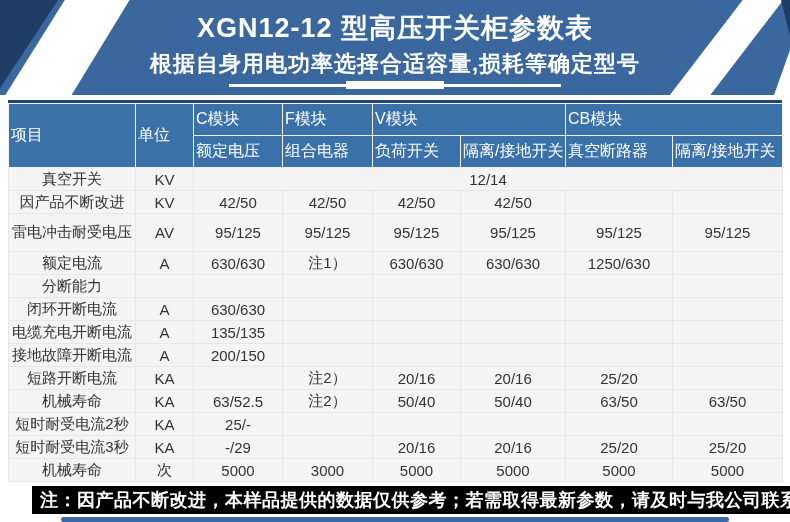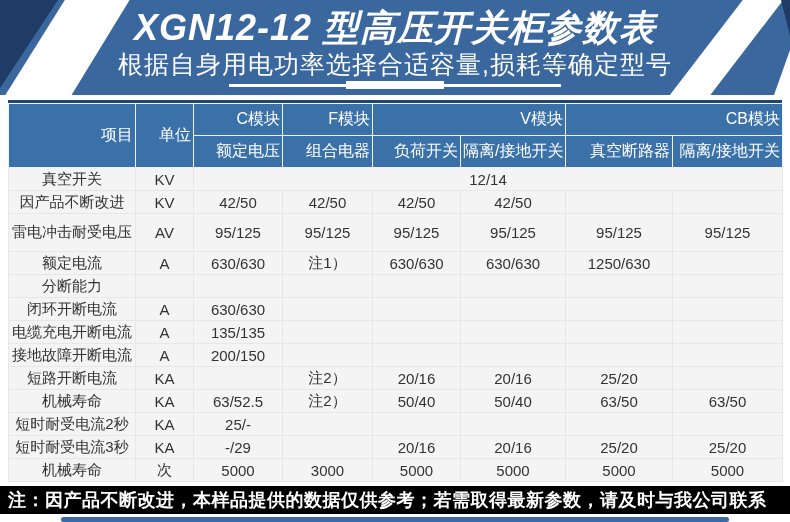--- a/index.html
+++ b/index.html
@@ -49,12 +49,11 @@
   }
   .banner-inner { position: relative; z-index: 1; padding-top: 6px; }
   .banner-title {
-    font-size: 36px;
+    font-size: 27px;
     font-weight: bold;
     line-height: 44px;
     letter-spacing: 1px;
     white-space: nowrap;
-    font-style: italic;
   }
   .banner-subtitle {
     font-size: 25px;

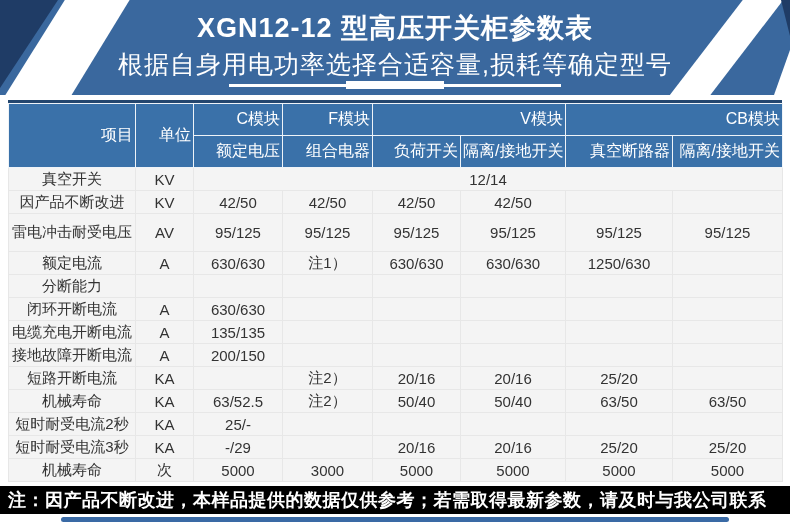--- a/index.html
+++ b/index.html
@@ -56,8 +56,8 @@
     white-space: nowrap;
   }
   .banner-subtitle {
-    font-size: 25px;
-    font-weight: normal;
+    font-size: 22px;
+    font-weight: bold;
     line-height: 28px;
     letter-spacing: 1px;
     white-space: nowrap;

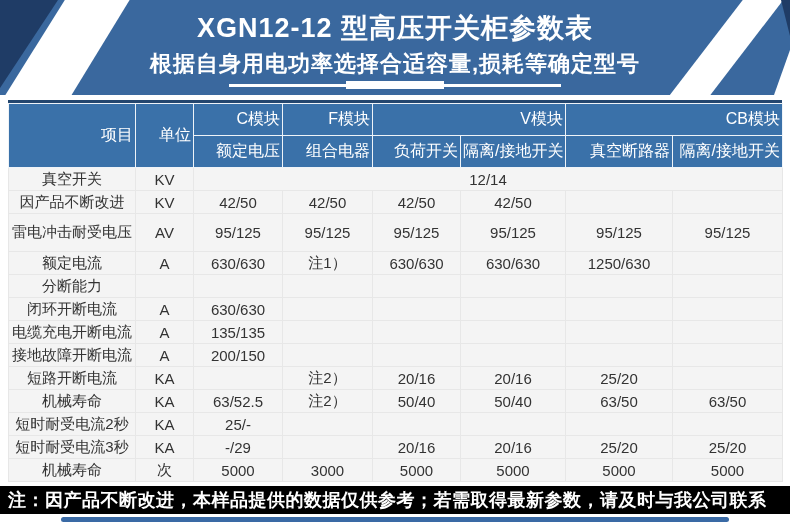--- a/index.html
+++ b/index.html
@@ -92,7 +92,7 @@
     height: 32px;
     border: 1px solid #eef3f8;
     padding: 0 2px;
-    text-align: right;
+    text-align: left;
     white-space: nowrap;
     overflow: hidden;
   }

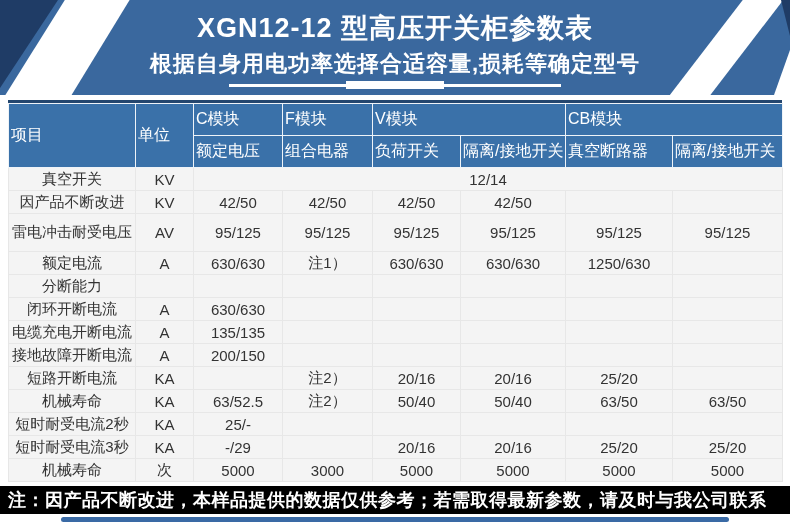--- a/index.html
+++ b/index.html
@@ -123,6 +123,7 @@
     padding: 0 8px;
     white-space: nowrap;
     letter-spacing: 0.5px;
+    margin-left: 32px;
   }
   .accent-line {
     margin: 3px auto 0 auto;

